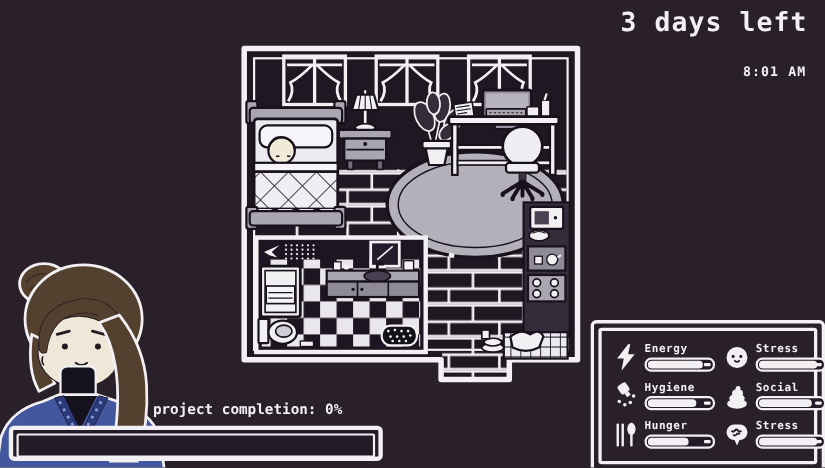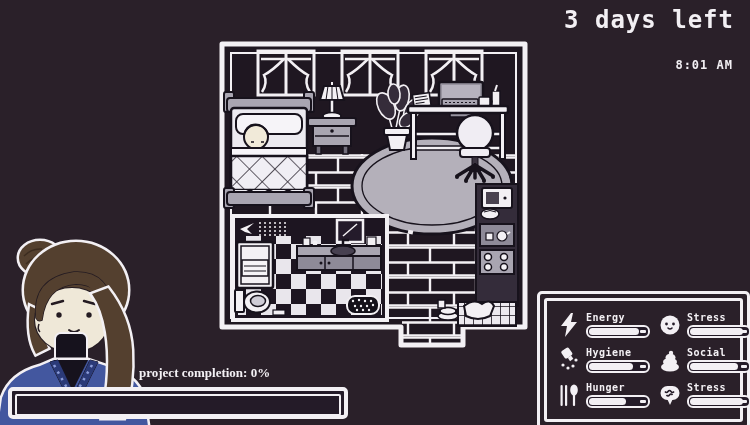--- a/index.html
+++ b/index.html
@@ -19,7 +19,7 @@
   .portrait{position:absolute;left:-4px;top:226px;width:180px;height:200px;z-index:2;}
 
   
-  .proj-label{position:absolute;left:139px;top:365px;font-size:13px;z-index:3;font-family:Liberation Serif, serif;}
+  .proj-label{position:absolute;left:139px;top:365px;font-size:13px;z-index:3;}
   .proj-bar{position:absolute;left:8px;top:387px;width:326px;height:18px;z-index:3;
             border:4px solid #f3f0f4;border-radius:5px;background:#241b28;padding:3px;}
   .proj-track{position:relative;height:100%;border:2px solid #f3f0f4;border-radius:2px;background:#241b28;}

